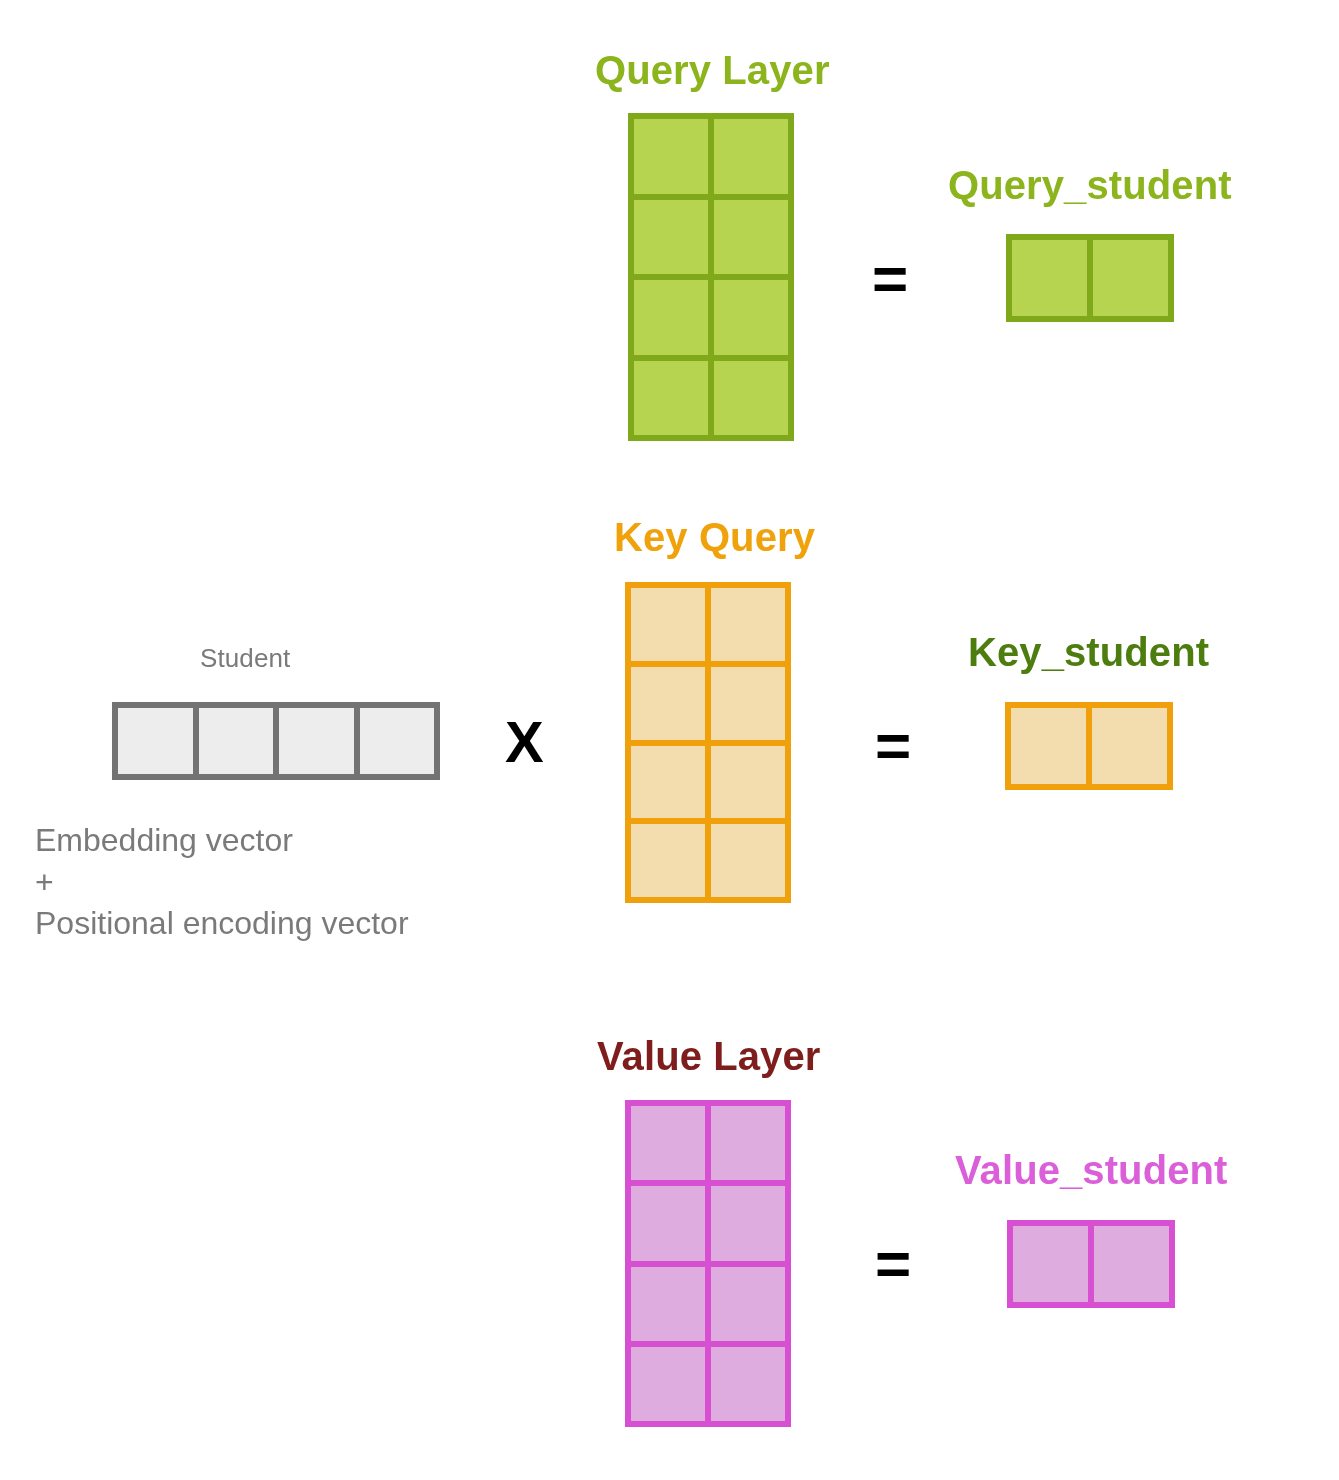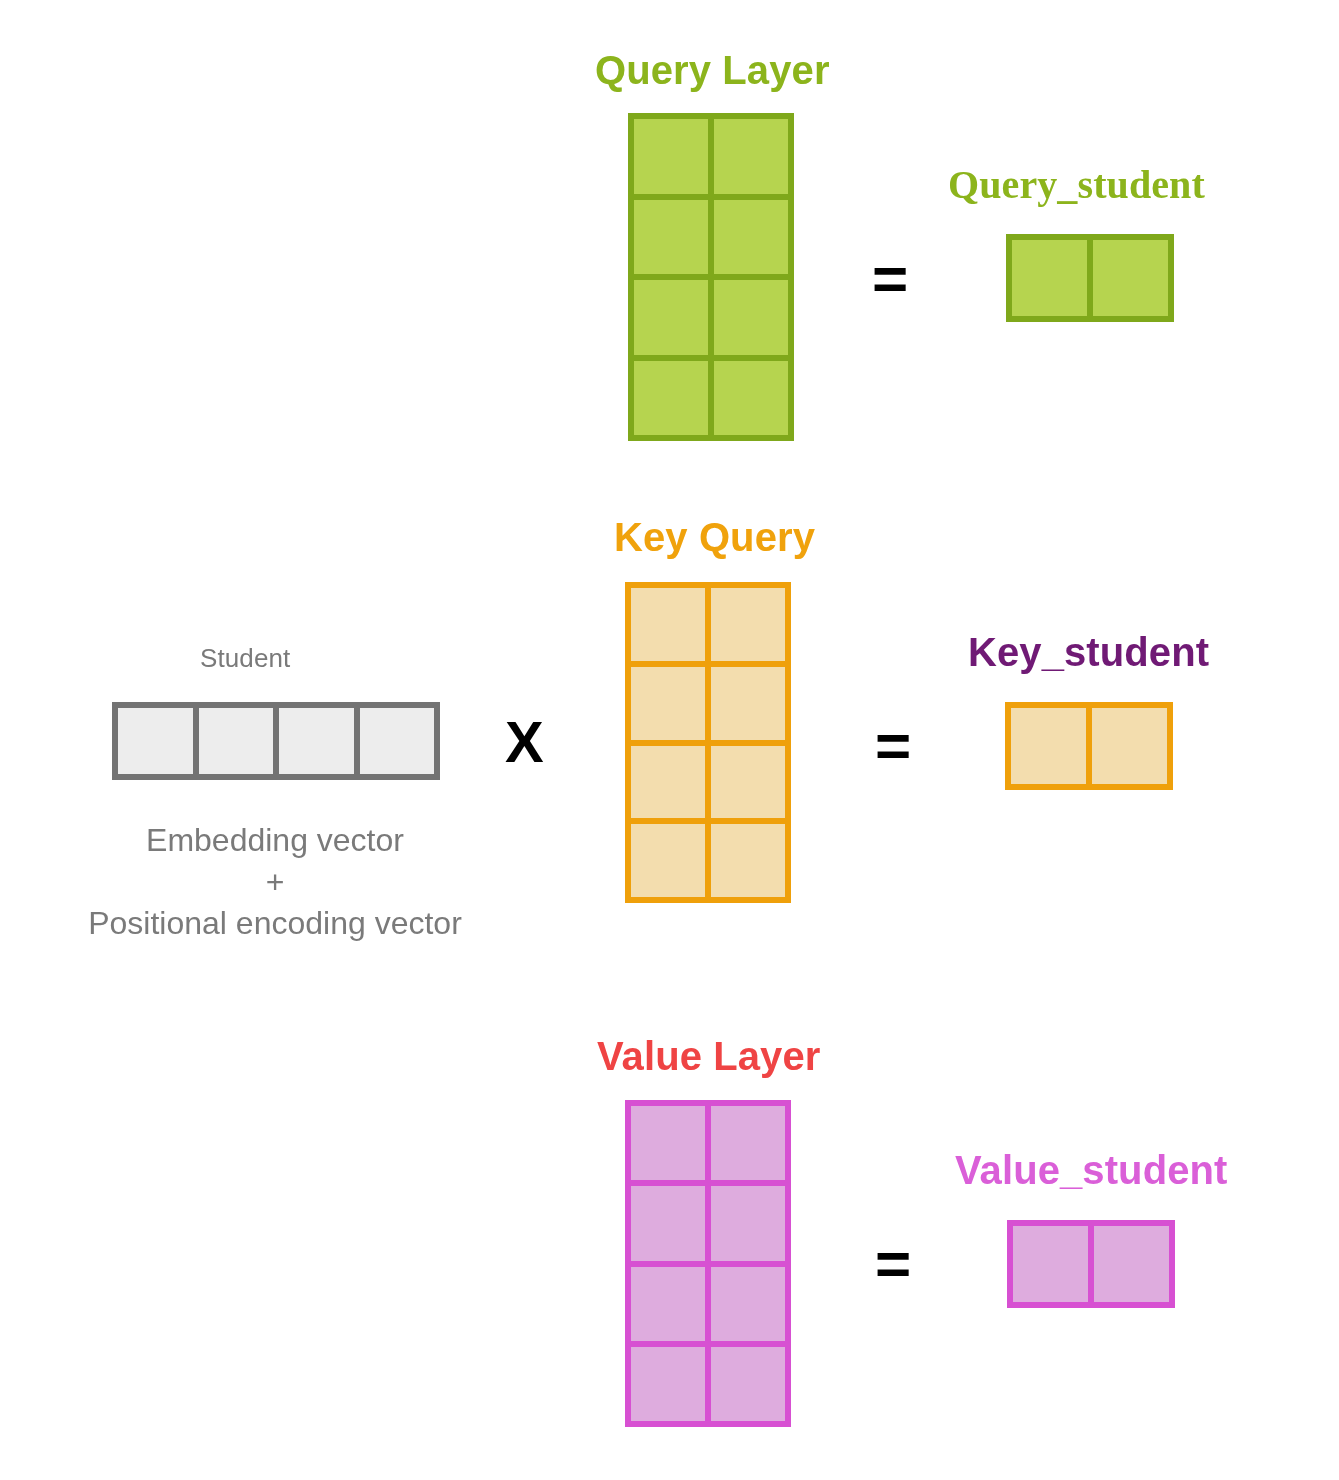--- a/index.html
+++ b/index.html
@@ -103,7 +103,7 @@
 
   <div class="op op-eq" style="left:872px; top:248px;">=</div>
 
-  <div class="label" style="left:948px; top:165px; color:#8CB41C;font-family:Liberation Serif, serif;">Query_student</div>
+  <div class="label" style="left:948px; top:165px; color:#8CB41C;">Query_student</div>
 
   <div class="grid g-green" style="left:1006px; top:234px; width:168px; height:88px;
               grid-template-columns:1fr 1fr; grid-template-rows:1fr;

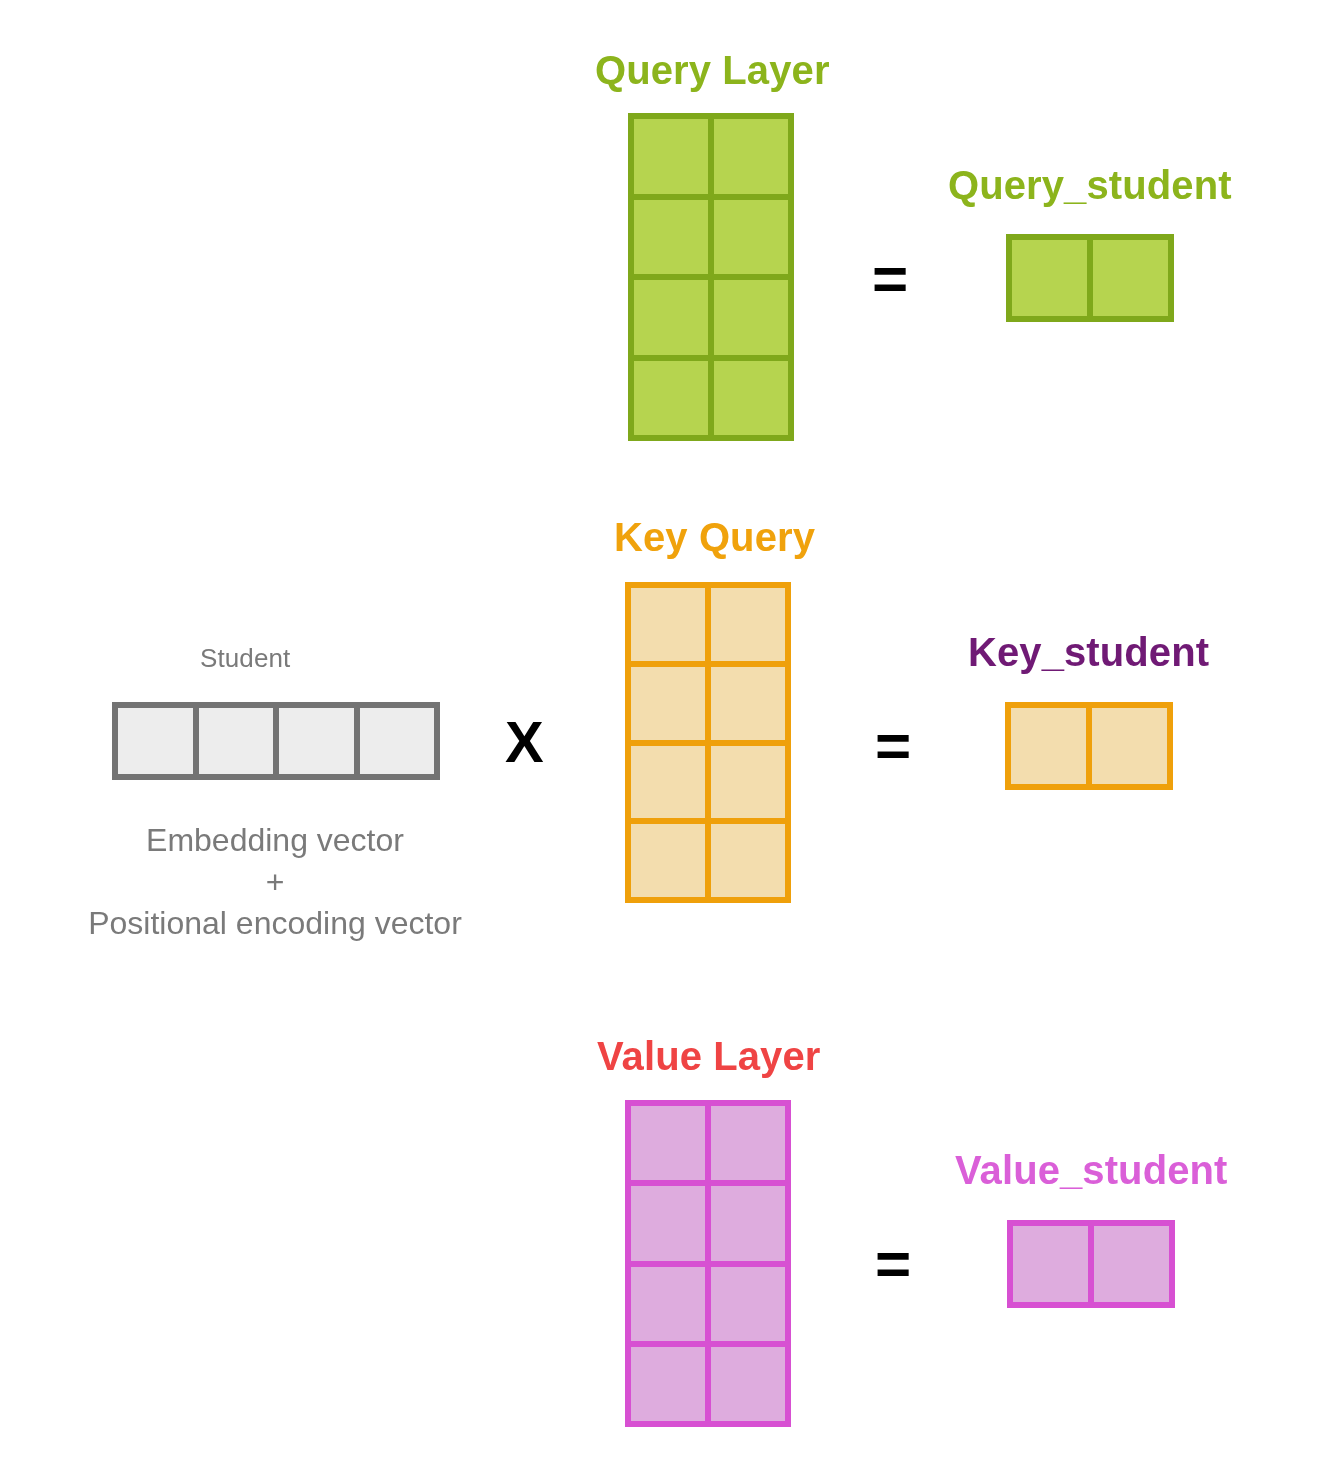--- a/index.html
+++ b/index.html
@@ -146,7 +146,7 @@
 
   <div class="op op-eq" style="left:875px; top:715px;">=</div>
 
-  <div class="label" style="left:968px; top:632px; color:#701a75;">Key_student</div>
+  <div class="label" style="left:968px; top:632px; color:#4d7c0f;">Key_student</div>
 
   <div class="grid g-orange" style="left:1005px; top:702px; width:168px; height:88px;
               grid-template-columns:1fr 1fr; grid-template-rows:1fr;

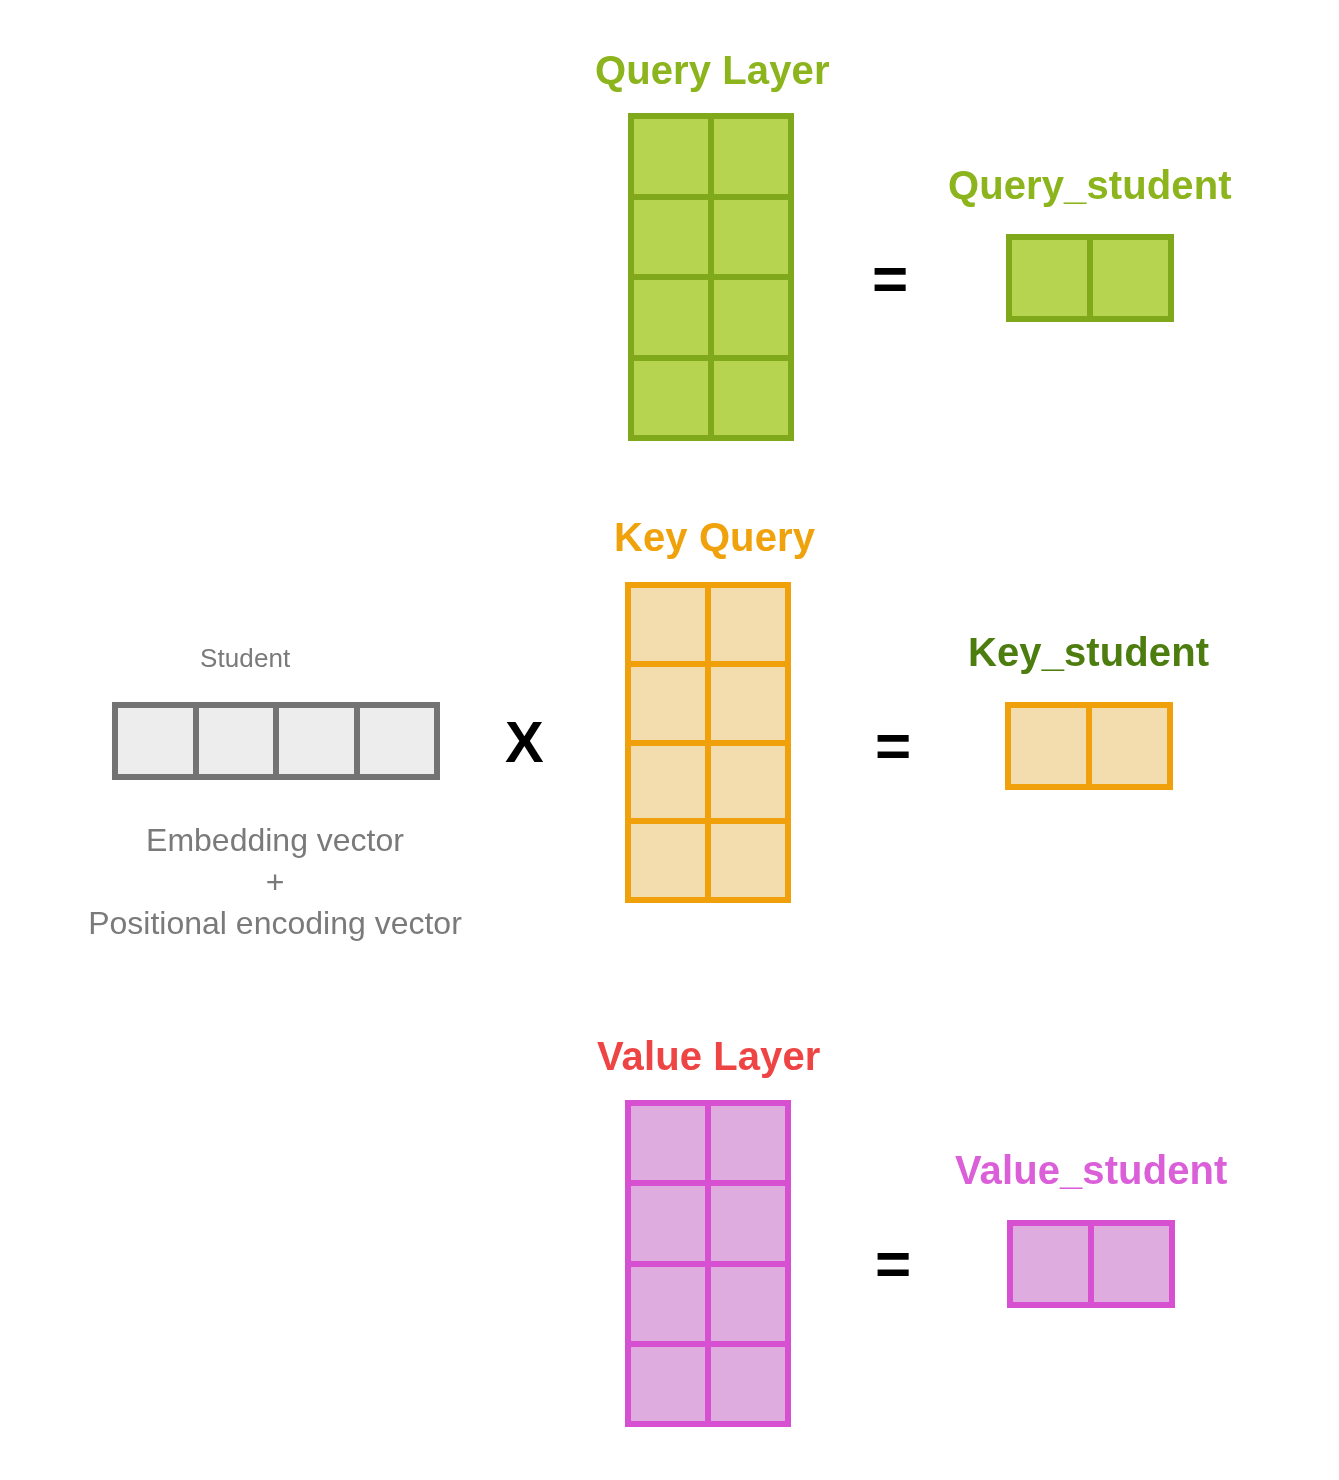--- a/index.html
+++ b/index.html
@@ -74,7 +74,7 @@
   
   .caption {
     position: absolute;
-    text-align: center;
+    text-align: left;
     color: #7A7A7A;
     font-size: 32px;
     line-height: 1.30;

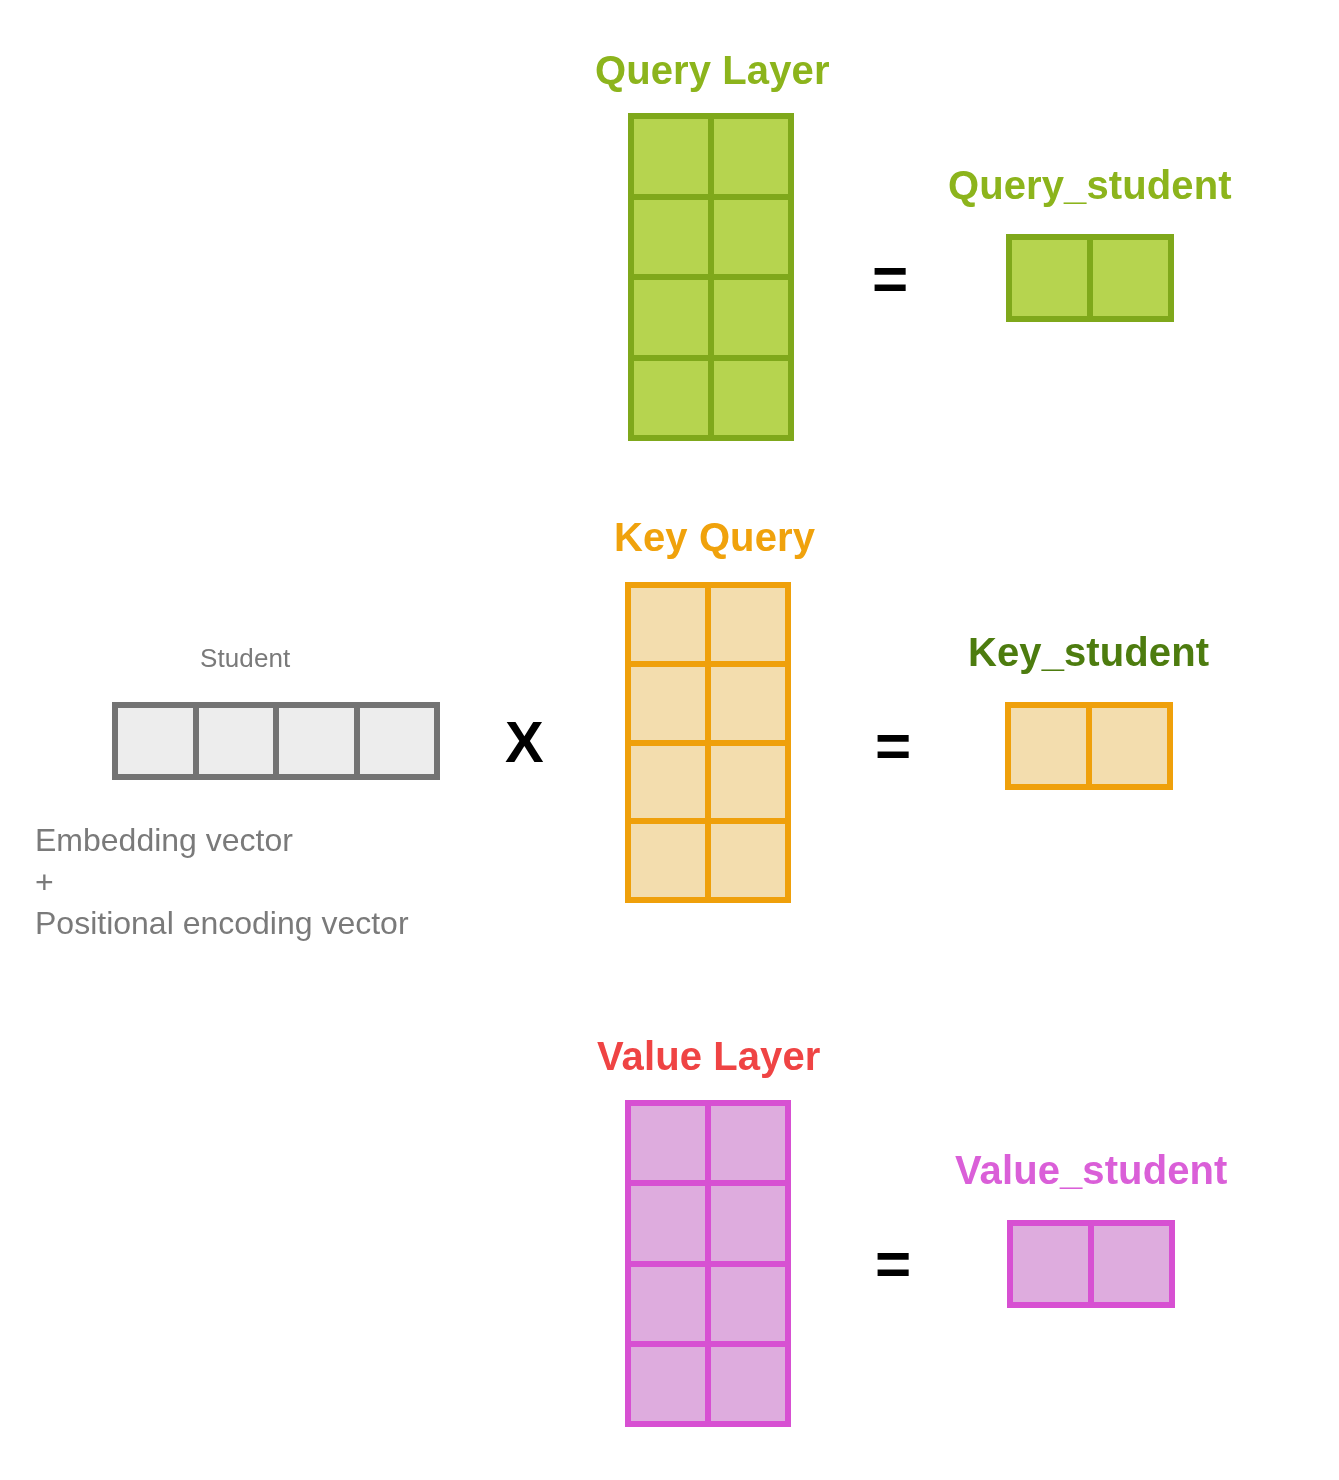--- a/index.html
+++ b/index.html
@@ -155,7 +155,7 @@
     <div class="cell c-orange"></div>
   </div>
 
-  <div class="label" style="left:597px; top:1036px; color:#ef4444;">Value Layer</div>
+  <div class="label" style="left:597px; top:1036px; color:#7f1d1d;">Value Layer</div>
 
   <div class="grid g-magenta" style="left:625px; top:1100px; width:166px; height:327px;
               grid-template-columns:1fr 1fr; grid-template-rows:1fr 1fr 1fr 1fr;

